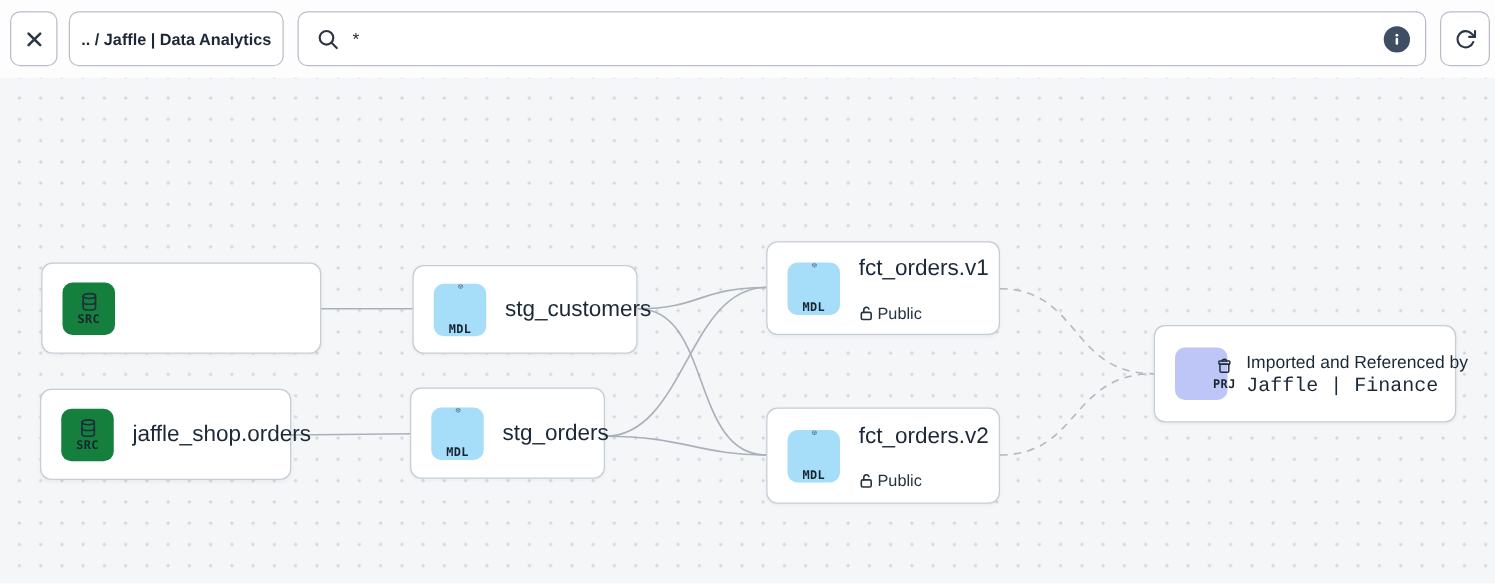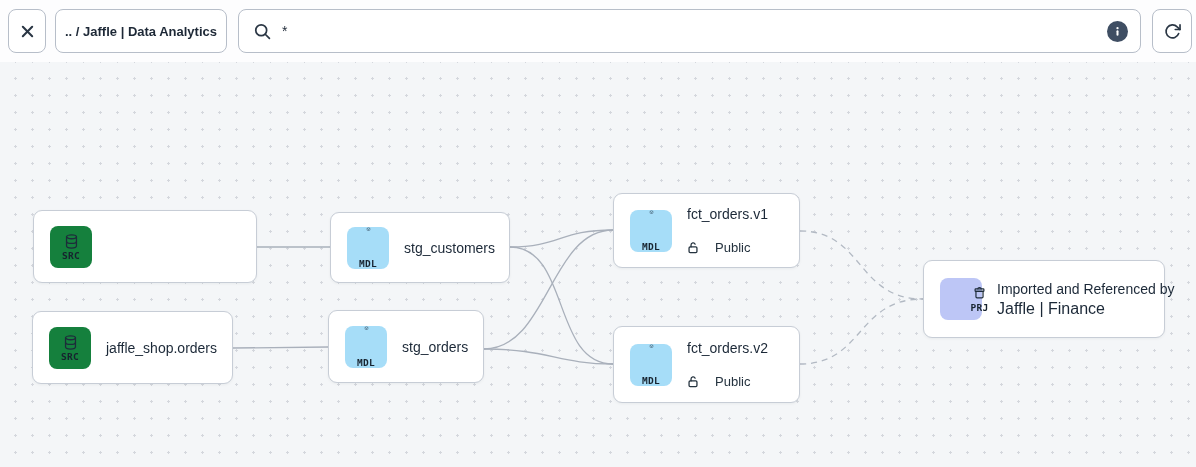--- a/index.html
+++ b/index.html
@@ -50,7 +50,7 @@
   .badge-src { background:#15803d; }
   .badge-mdl { background:#a6ddf8;gap:28px; }
   .badge-prj { background:#bdc6f6;padding-left:37px; }
-  .node-label { font-size:14px; color:#1b2837; white-space:nowrap; }
+  .node-label { font-size:18px; color:#1b2837; white-space:nowrap; }
   .node-access { display:flex; align-items:center; gap:16px; font-size:13px; color:#25333f; margin-top:18px; }
   .kicker { font-size:14px; color:#1b2837; margin-bottom:3px; white-space:nowrap; }
   .prj-title { font-size:16px; }

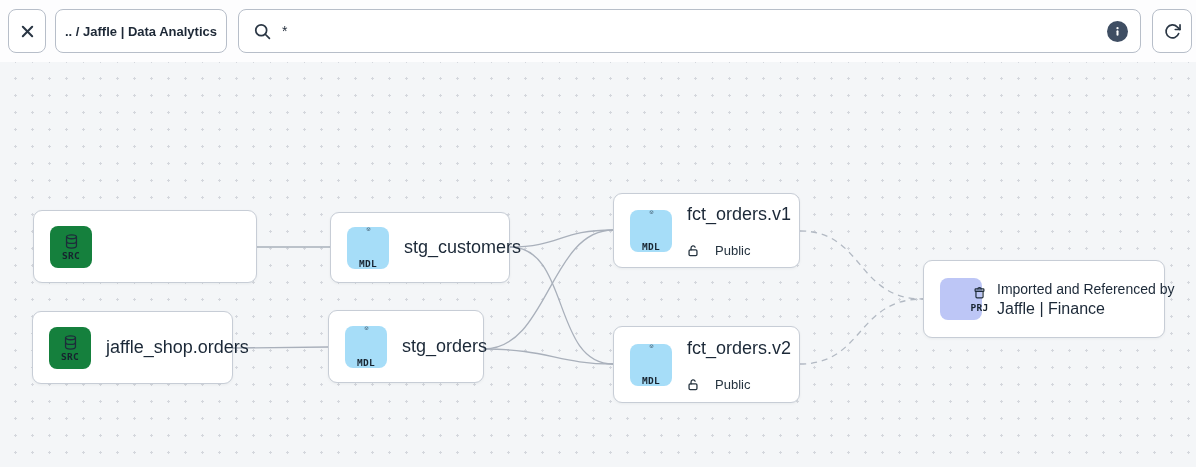--- a/index.html
+++ b/index.html
@@ -51,7 +51,7 @@
   .badge-mdl { background:#a6ddf8;gap:28px; }
   .badge-prj { background:#bdc6f6;padding-left:37px; }
   .node-label { font-size:18px; color:#1b2837; white-space:nowrap; }
-  .node-access { display:flex; align-items:center; gap:16px; font-size:13px; color:#25333f; margin-top:18px; }
+  .node-access { display:flex; align-items:center; gap:3px; font-size:13px; color:#25333f; margin-top:18px; }
   .kicker { font-size:14px; color:#1b2837; margin-bottom:3px; white-space:nowrap; }
   .prj-title { font-size:16px; }
   

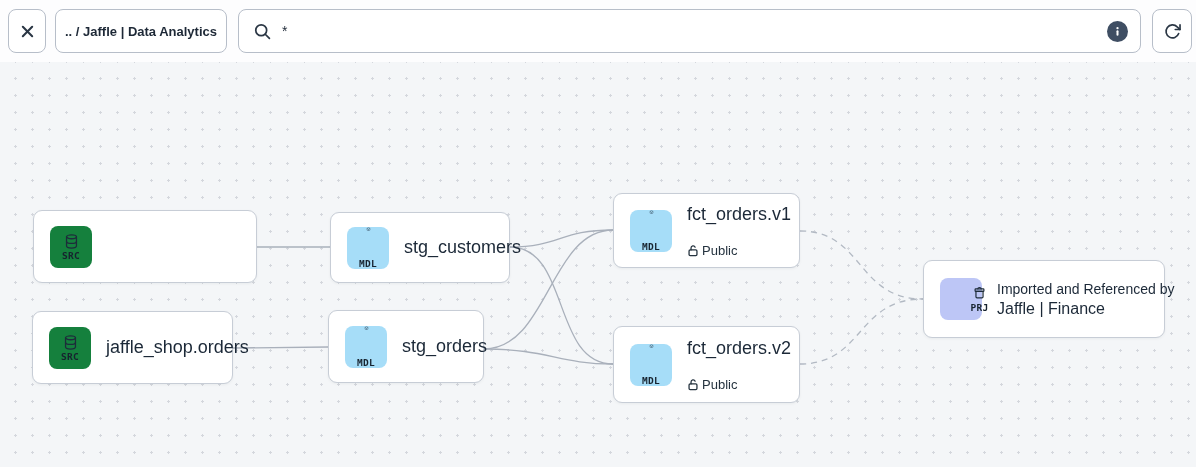--- a/index.html
+++ b/index.html
@@ -53,7 +53,7 @@
   .node-label { font-size:18px; color:#1b2837; white-space:nowrap; }
   .node-access { display:flex; align-items:center; gap:3px; font-size:13px; color:#25333f; margin-top:18px; }
   .kicker { font-size:14px; color:#1b2837; margin-bottom:3px; white-space:nowrap; }
-  .prj-title { font-size:16px; }
+  .prj-title { font-size:16px;font-family:Liberation Mono, monospace; }
   
   .n-src-customers { left:33px;  top:148px; width:224px; height:73px; }
   .n-src-orders    { left:32px;  top:249px; width:201px; height:73px; }

